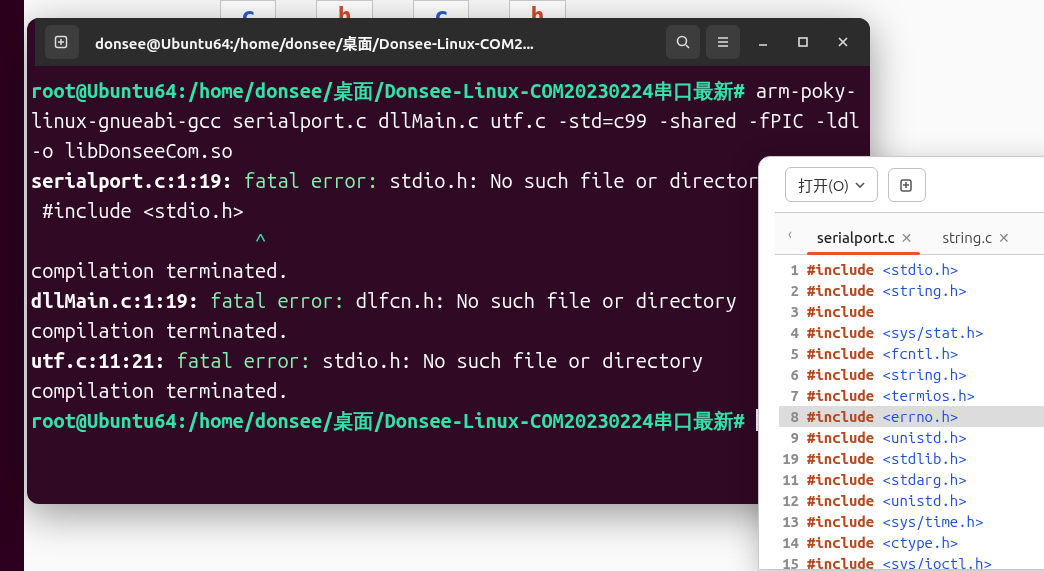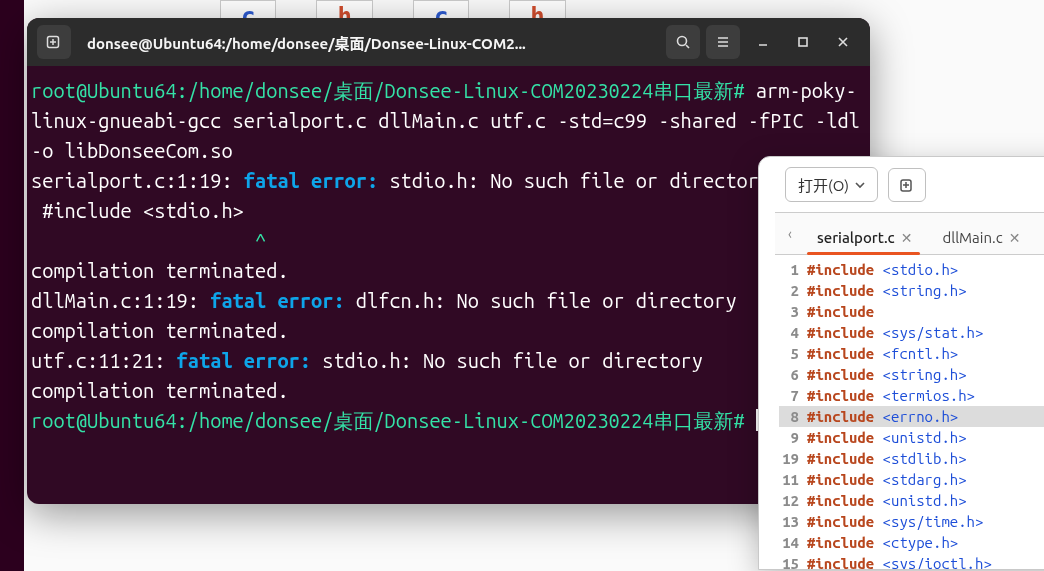--- a/index.html
+++ b/index.html
@@ -33,6 +33,7 @@
     display:flex; align-items:center;
     padding:0 10px;
     gap:8px;
+    margin-left:8px;
   }
   .tb-btn {
     width:34px; height:34px;

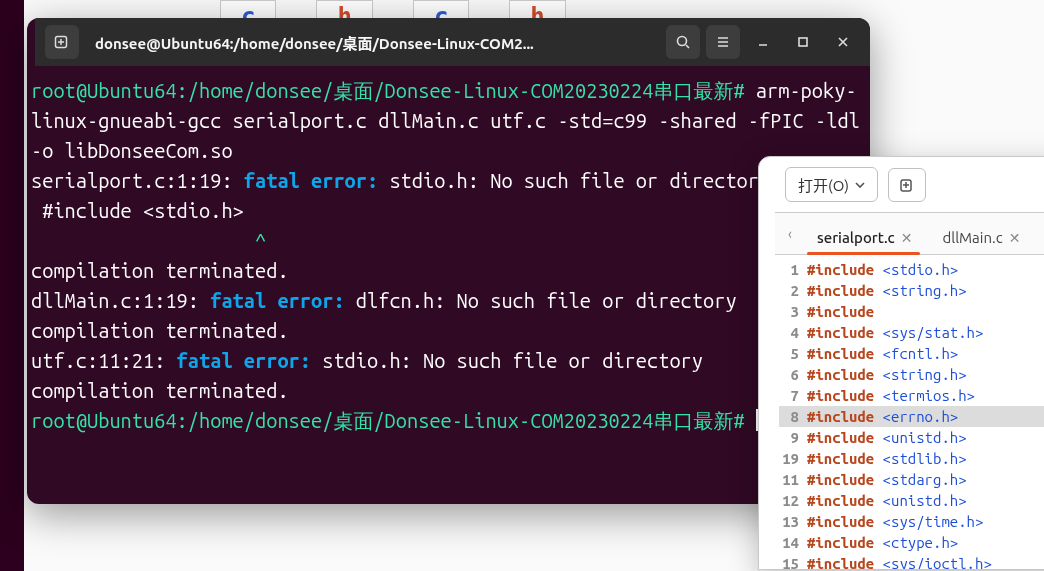--- a/index.html
+++ b/index.html
@@ -61,7 +61,7 @@
   }
   .green { color:#34e2a7; }
   .red   { color:#0ea5e9; font-weight:bold;}
-  .bold  { font-weight:normal; }
+  .bold  { font-weight:bold; }
   .cursor {
     display:inline-block; width:10px; height:22px;
     background:#fff; vertical-align:-3px;

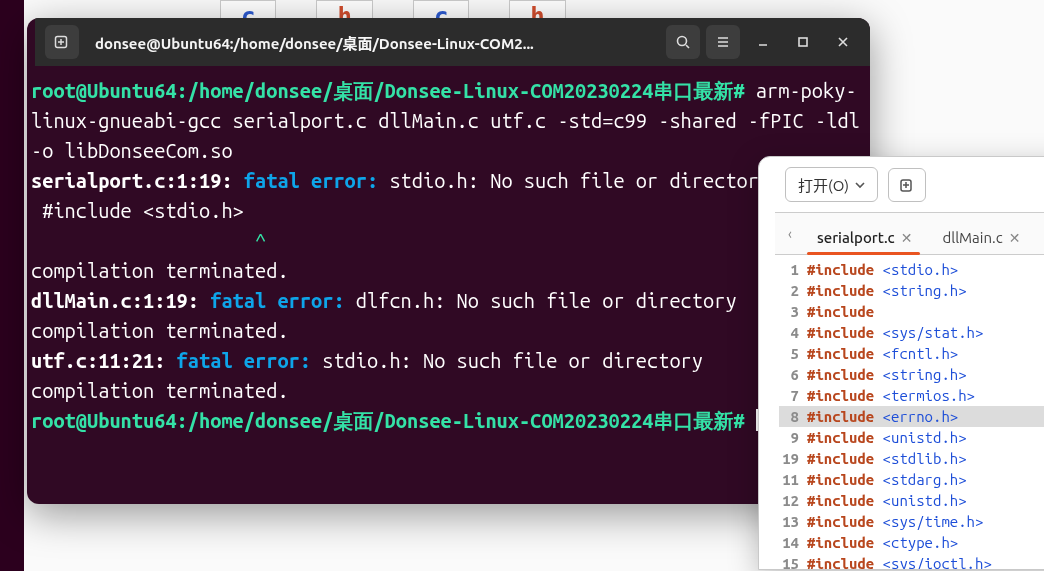--- a/index.html
+++ b/index.html
@@ -60,7 +60,7 @@
     word-break:break-all;
   }
   .green { color:#34e2a7; }
-  .red   { color:#0ea5e9; font-weight:bold;}
+  .red   { color:#86efac; font-weight:normal;}
   .bold  { font-weight:bold; }
   .cursor {
     display:inline-block; width:10px; height:22px;

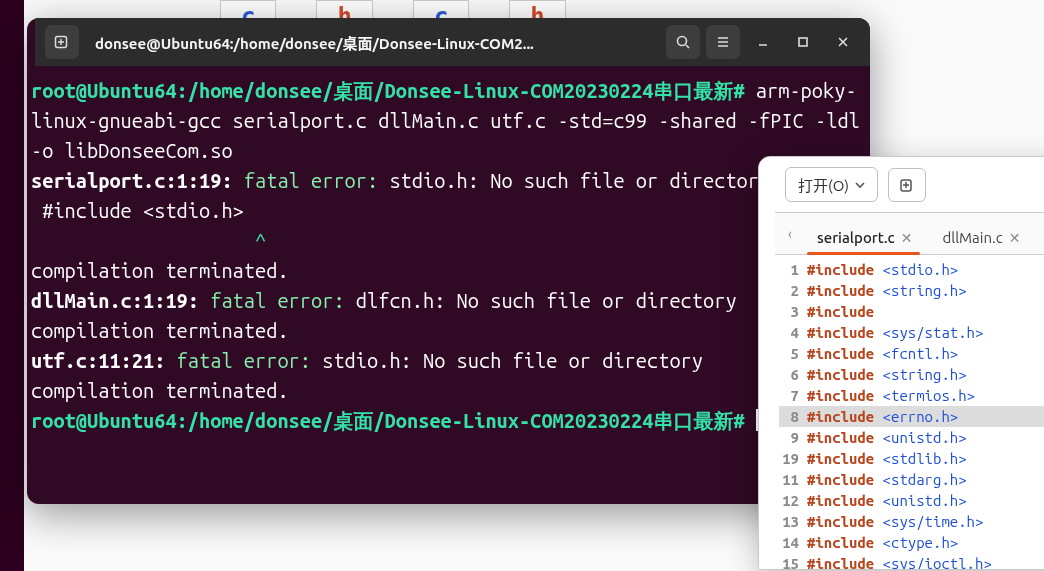--- a/index.html
+++ b/index.html
@@ -228,7 +228,7 @@
       <span class="tab-close">✕</span>
     </div>
     <div class="tab">
-      <span>dllMain.c</span>
+      <span>string.c</span>
       <span class="tab-close">✕</span>
     </div>
   </div>

